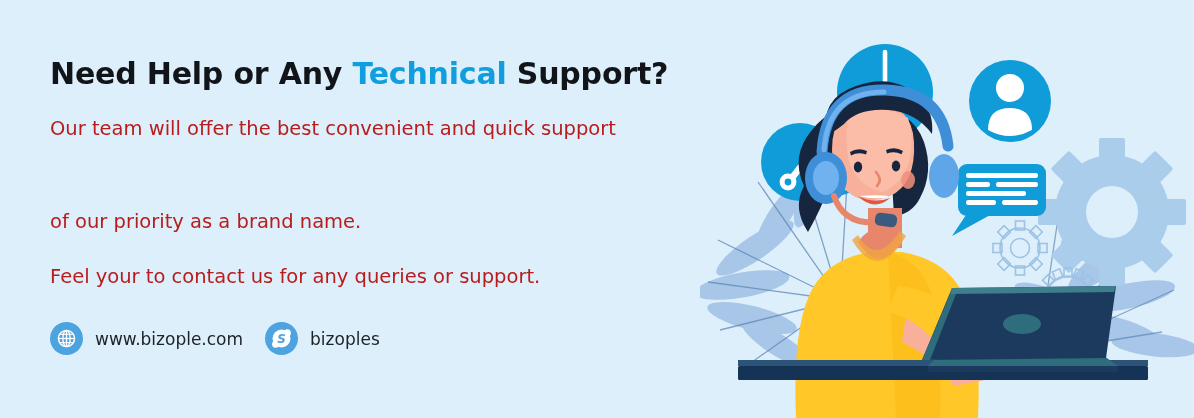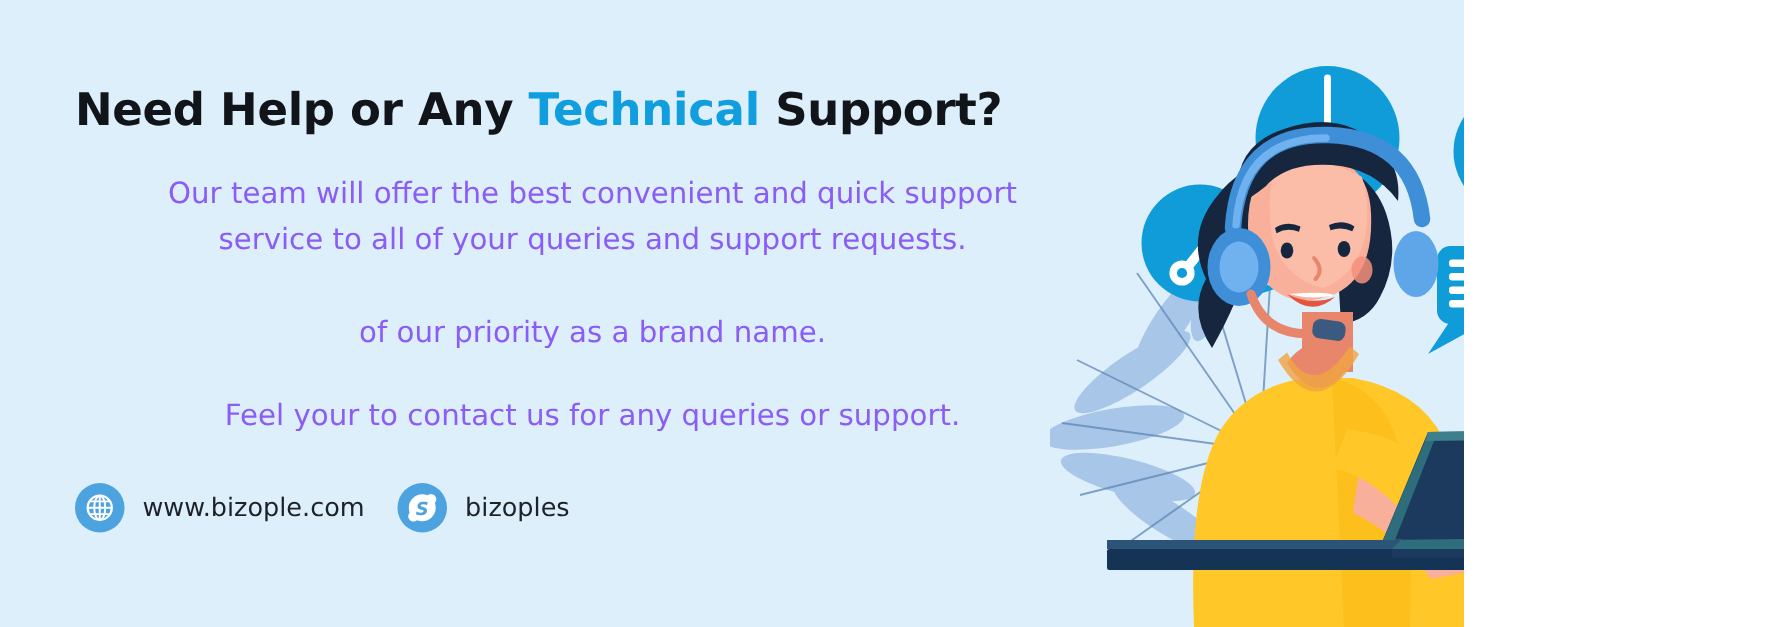--- a/index.html
+++ b/index.html
@@ -9,7 +9,7 @@
   }
   #banner {
     position: relative;
-    width: 976px;
+    width: 1194px;
     height: 418px;
     background: #ddeffb;
     overflow: hidden;

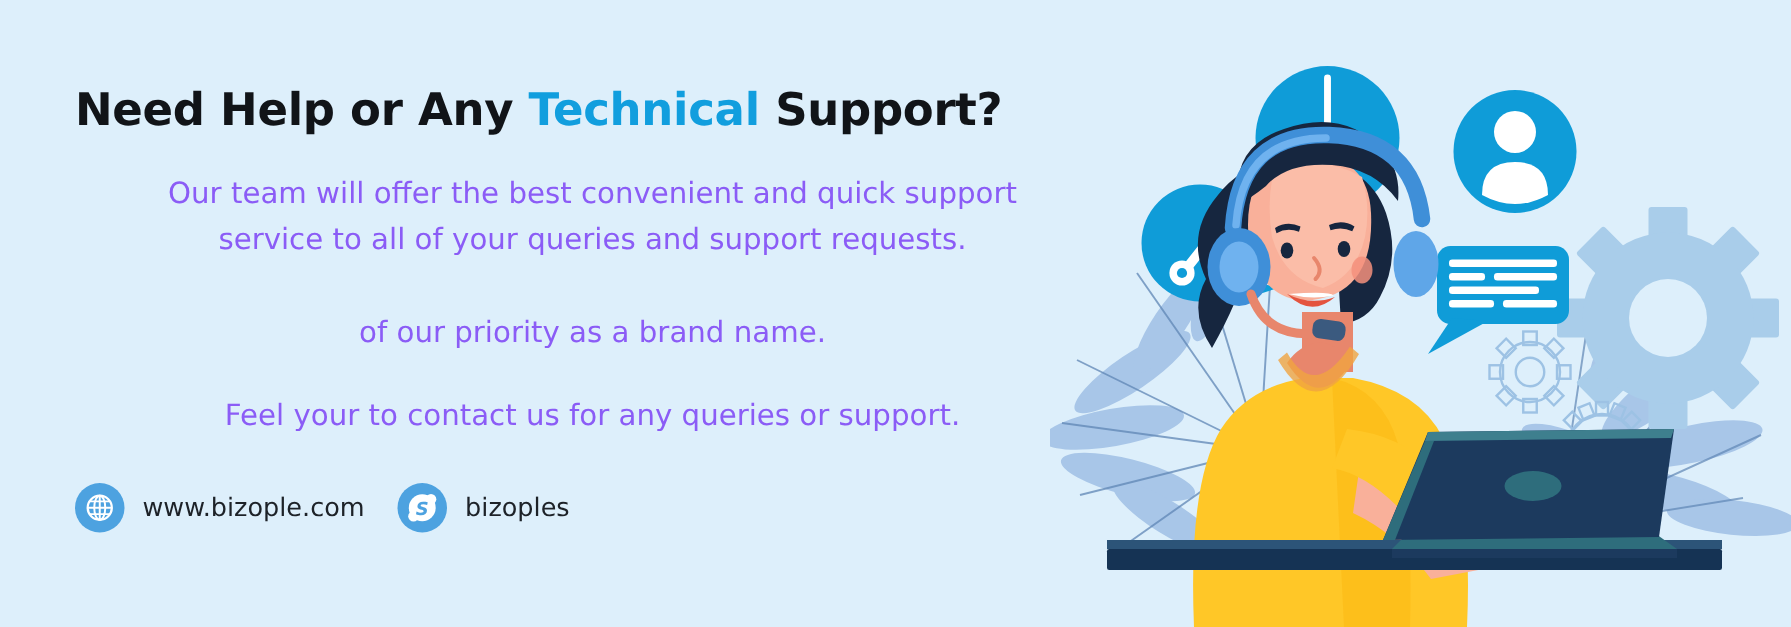--- a/index.html
+++ b/index.html
@@ -37,10 +37,9 @@
   .body-para {
     font-size: 19.5px;
     line-height: 31px;
-    color: #8b5cf6;
+    color: #b91c1c;
     margin: 0;
     font-weight: 400;
-    text-align: center;
   }
   #para-main { margin-bottom: 24px; }
   #para-cta  { margin-bottom: 0; }

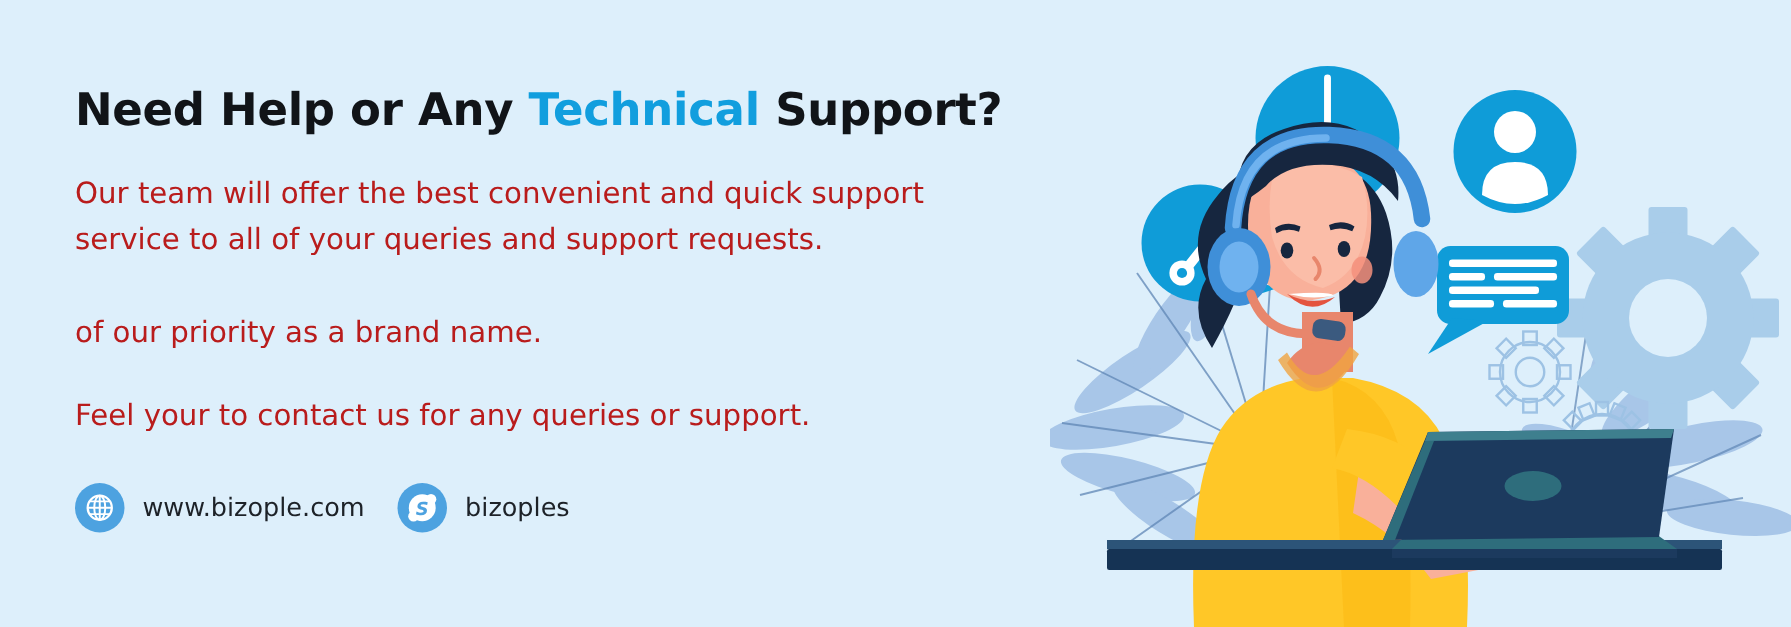--- a/index.html
+++ b/index.html
@@ -95,7 +95,7 @@
 
     <p class="body-para" id="para-main">
       <span>Our team will offer the best convenient and quick support</span><br>
-      <span>service to all of your queries and support requests.</span><br>
+      <br>
       <br>
       <span>of our priority as a brand name.</span>
     </p>

